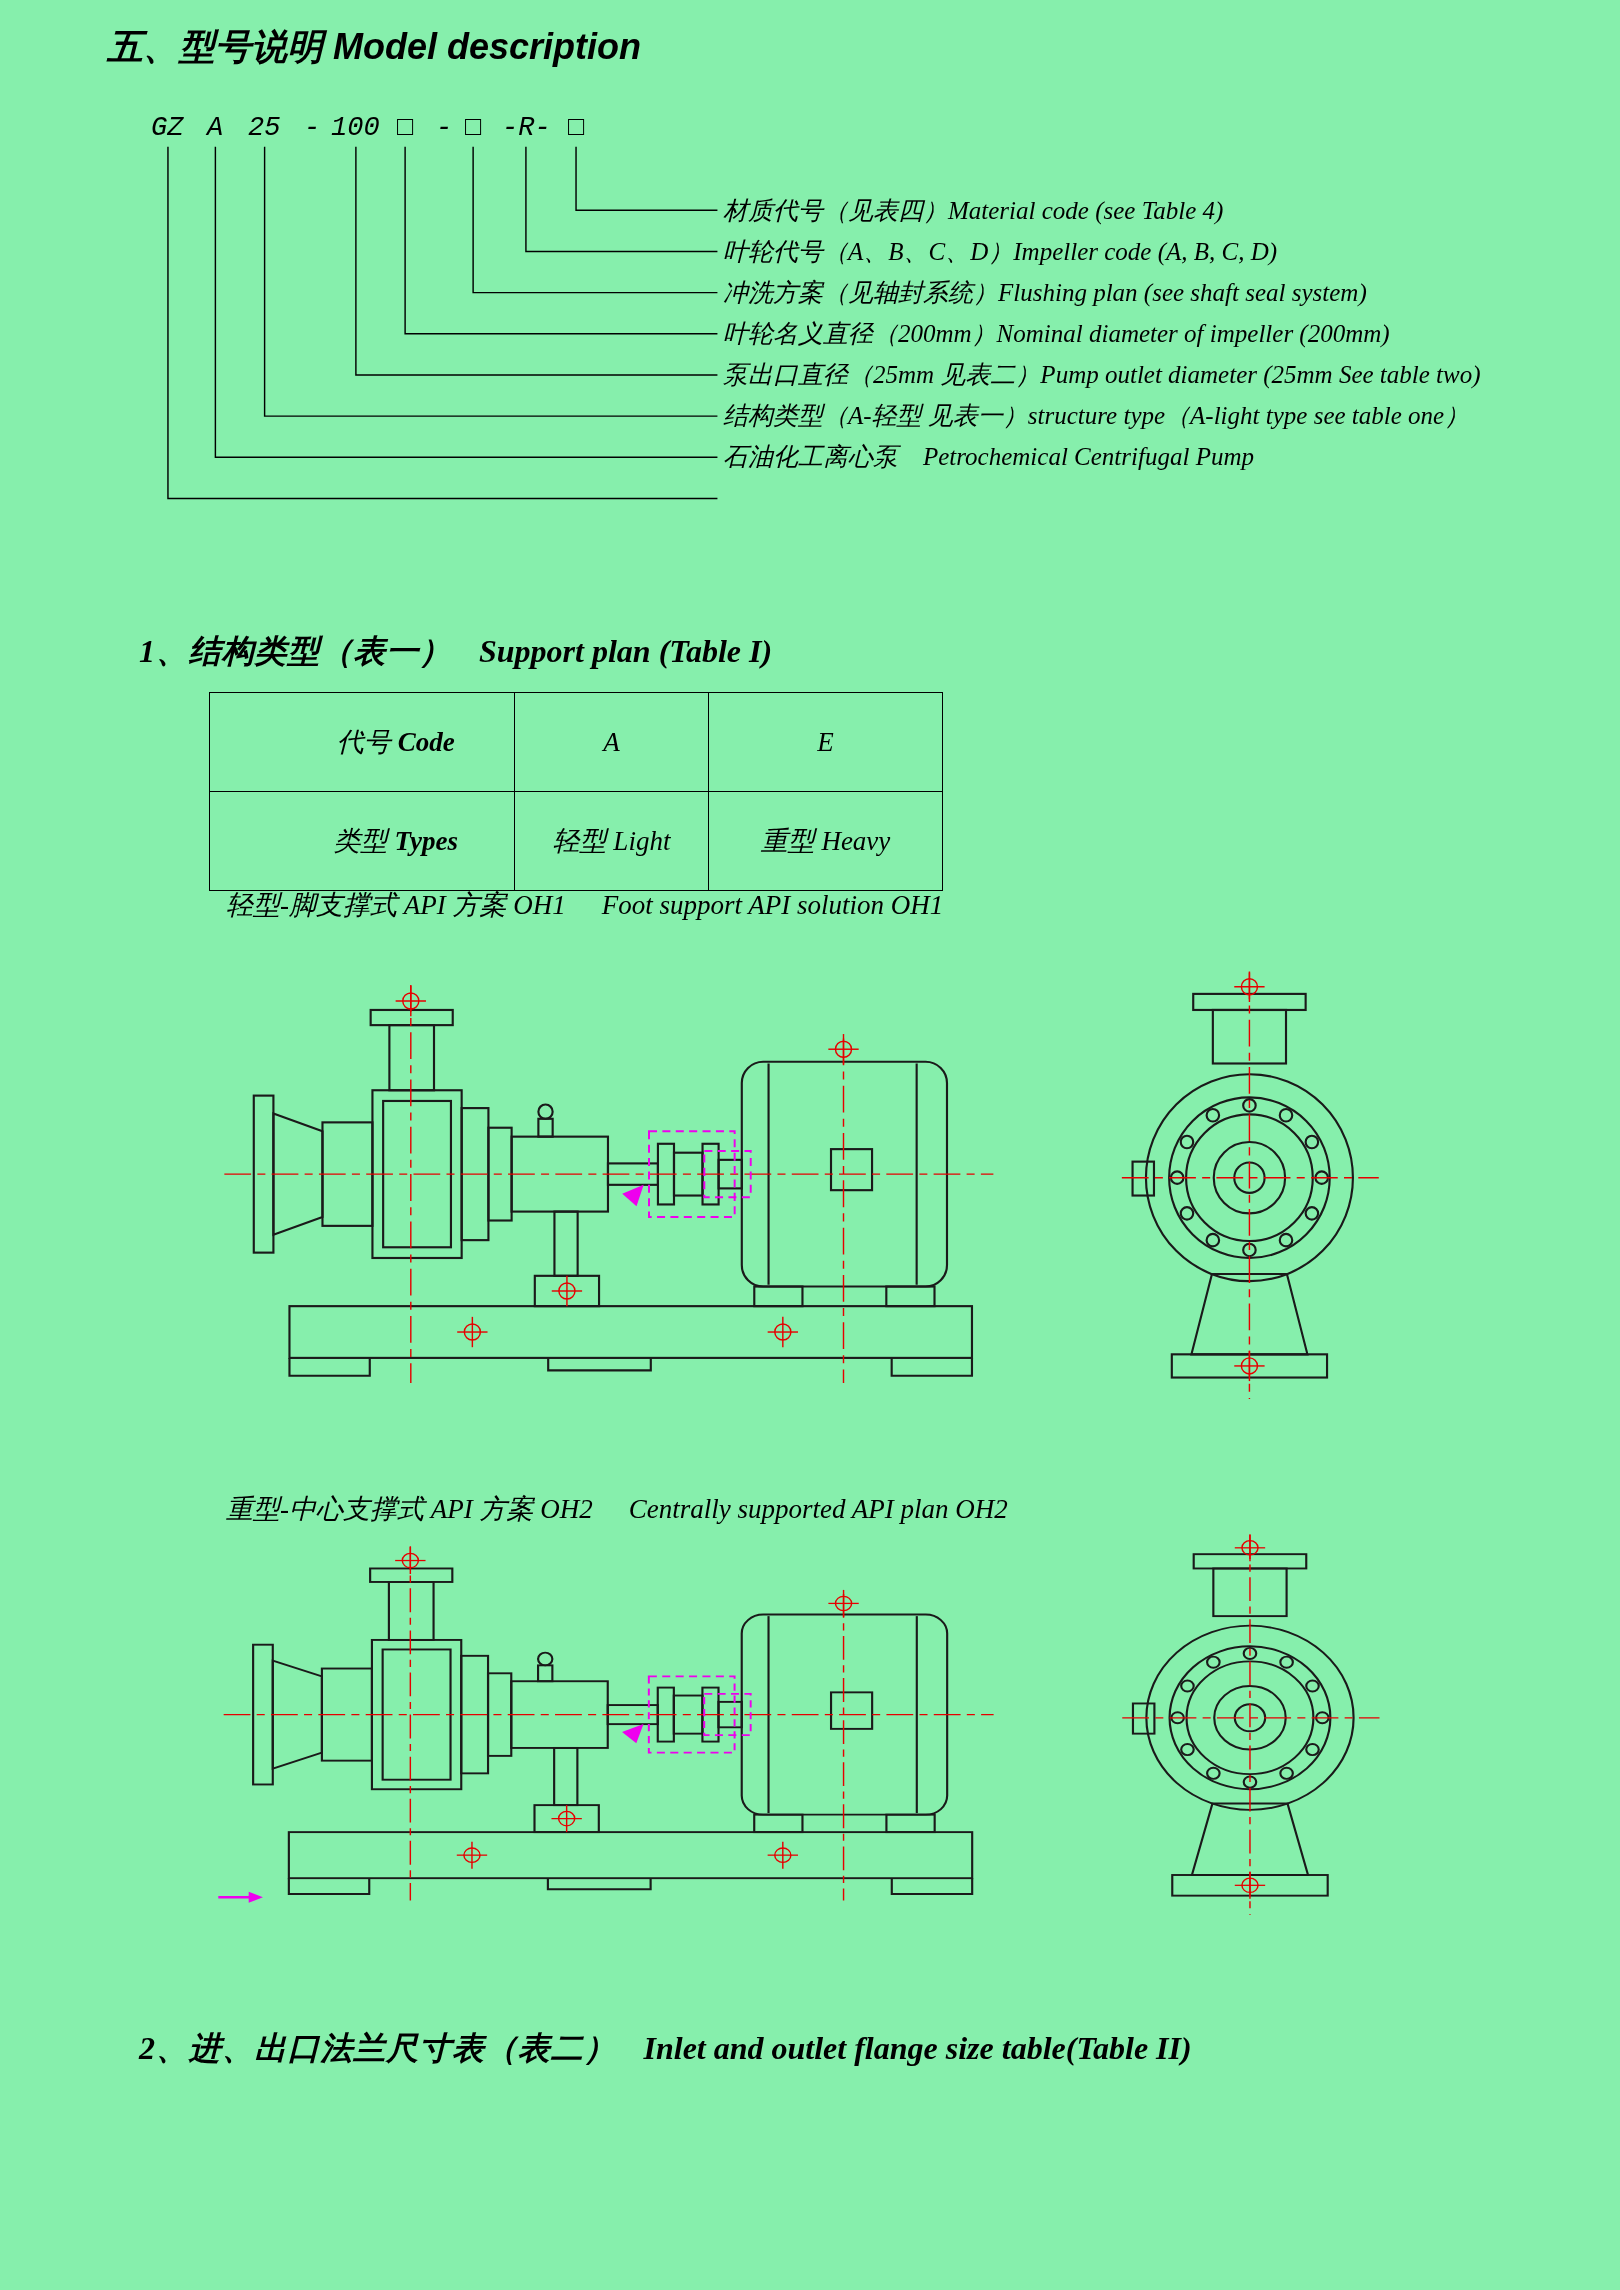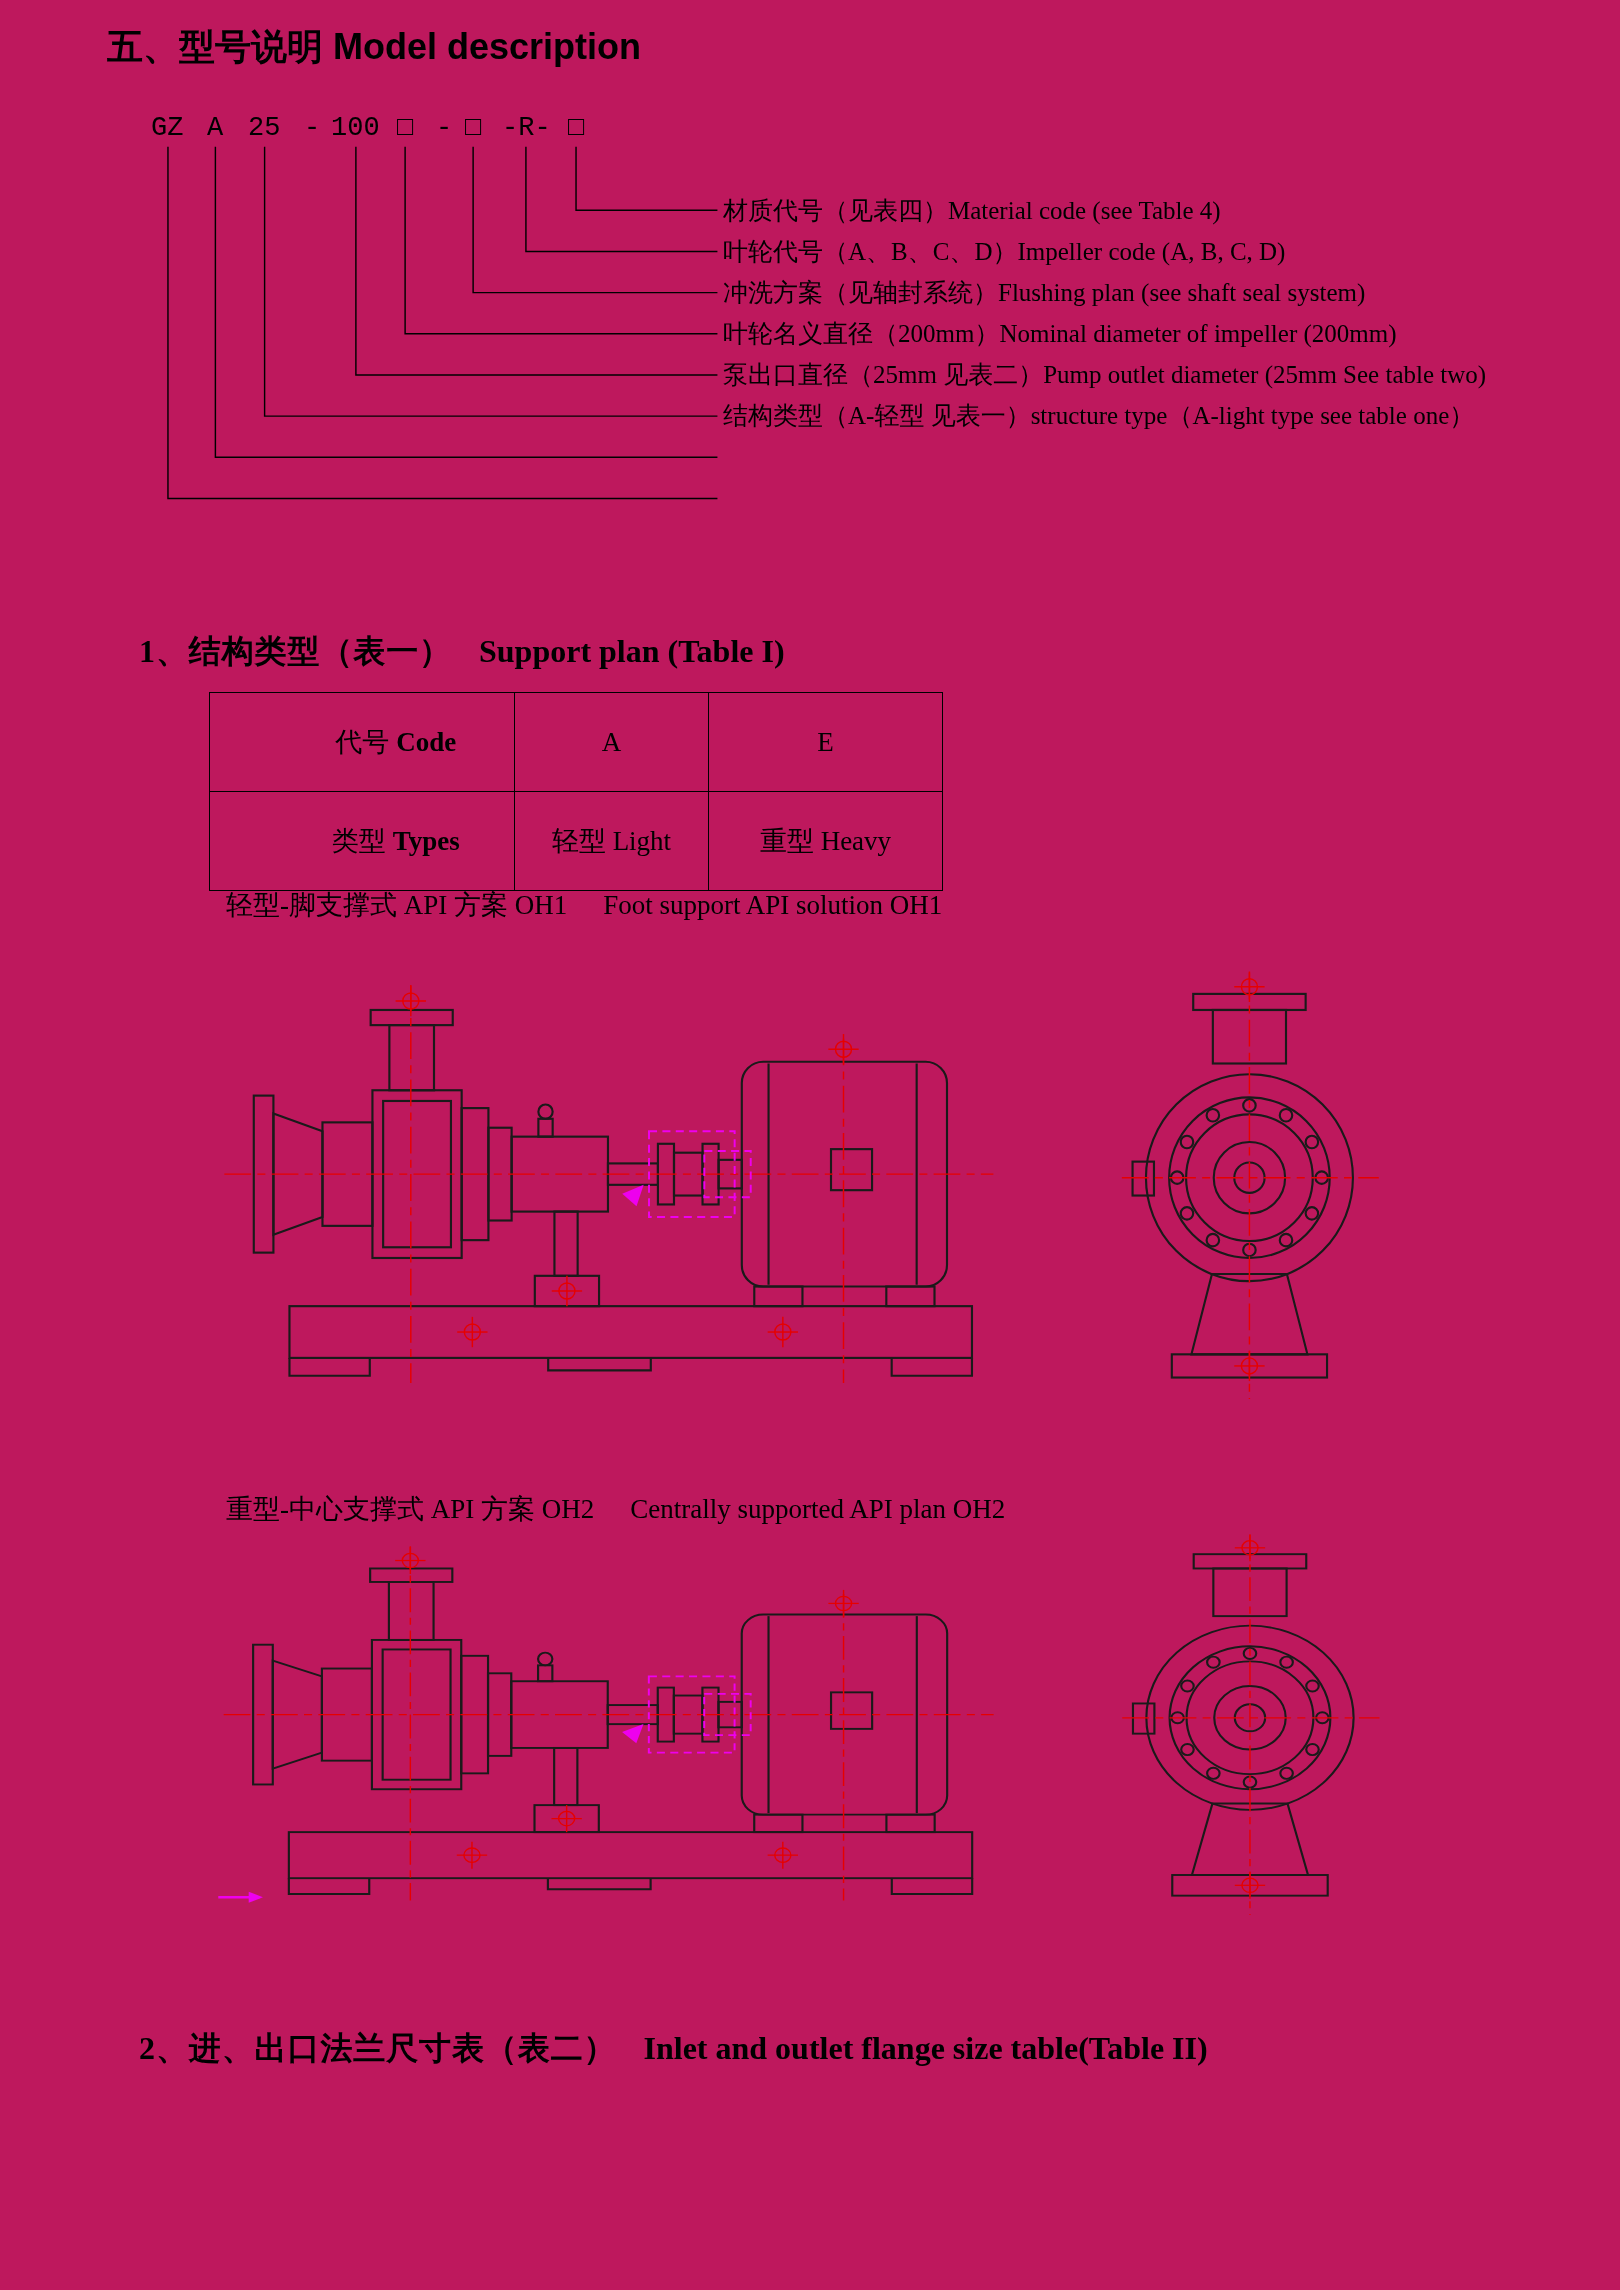--- a/index.html
+++ b/index.html
@@ -5,8 +5,8 @@
   * { margin:0; padding:0; box-sizing:border-box; }
   html,body { background:#ffffff; }
   .page {
-    position:relative; width:1620px; height:2291px; background:#be185d;
-    font-family:"Liberation Serif", serif; color:#000; overflow:hidden;
+    position:relative; width:1620px; height:2291px; background:#86efac;
+    font-family:"Liberation Serif", serif; color:#000; overflow:hidden;font-style:italic;
   }
   .title {
     position:absolute; left:107px; top:23px;

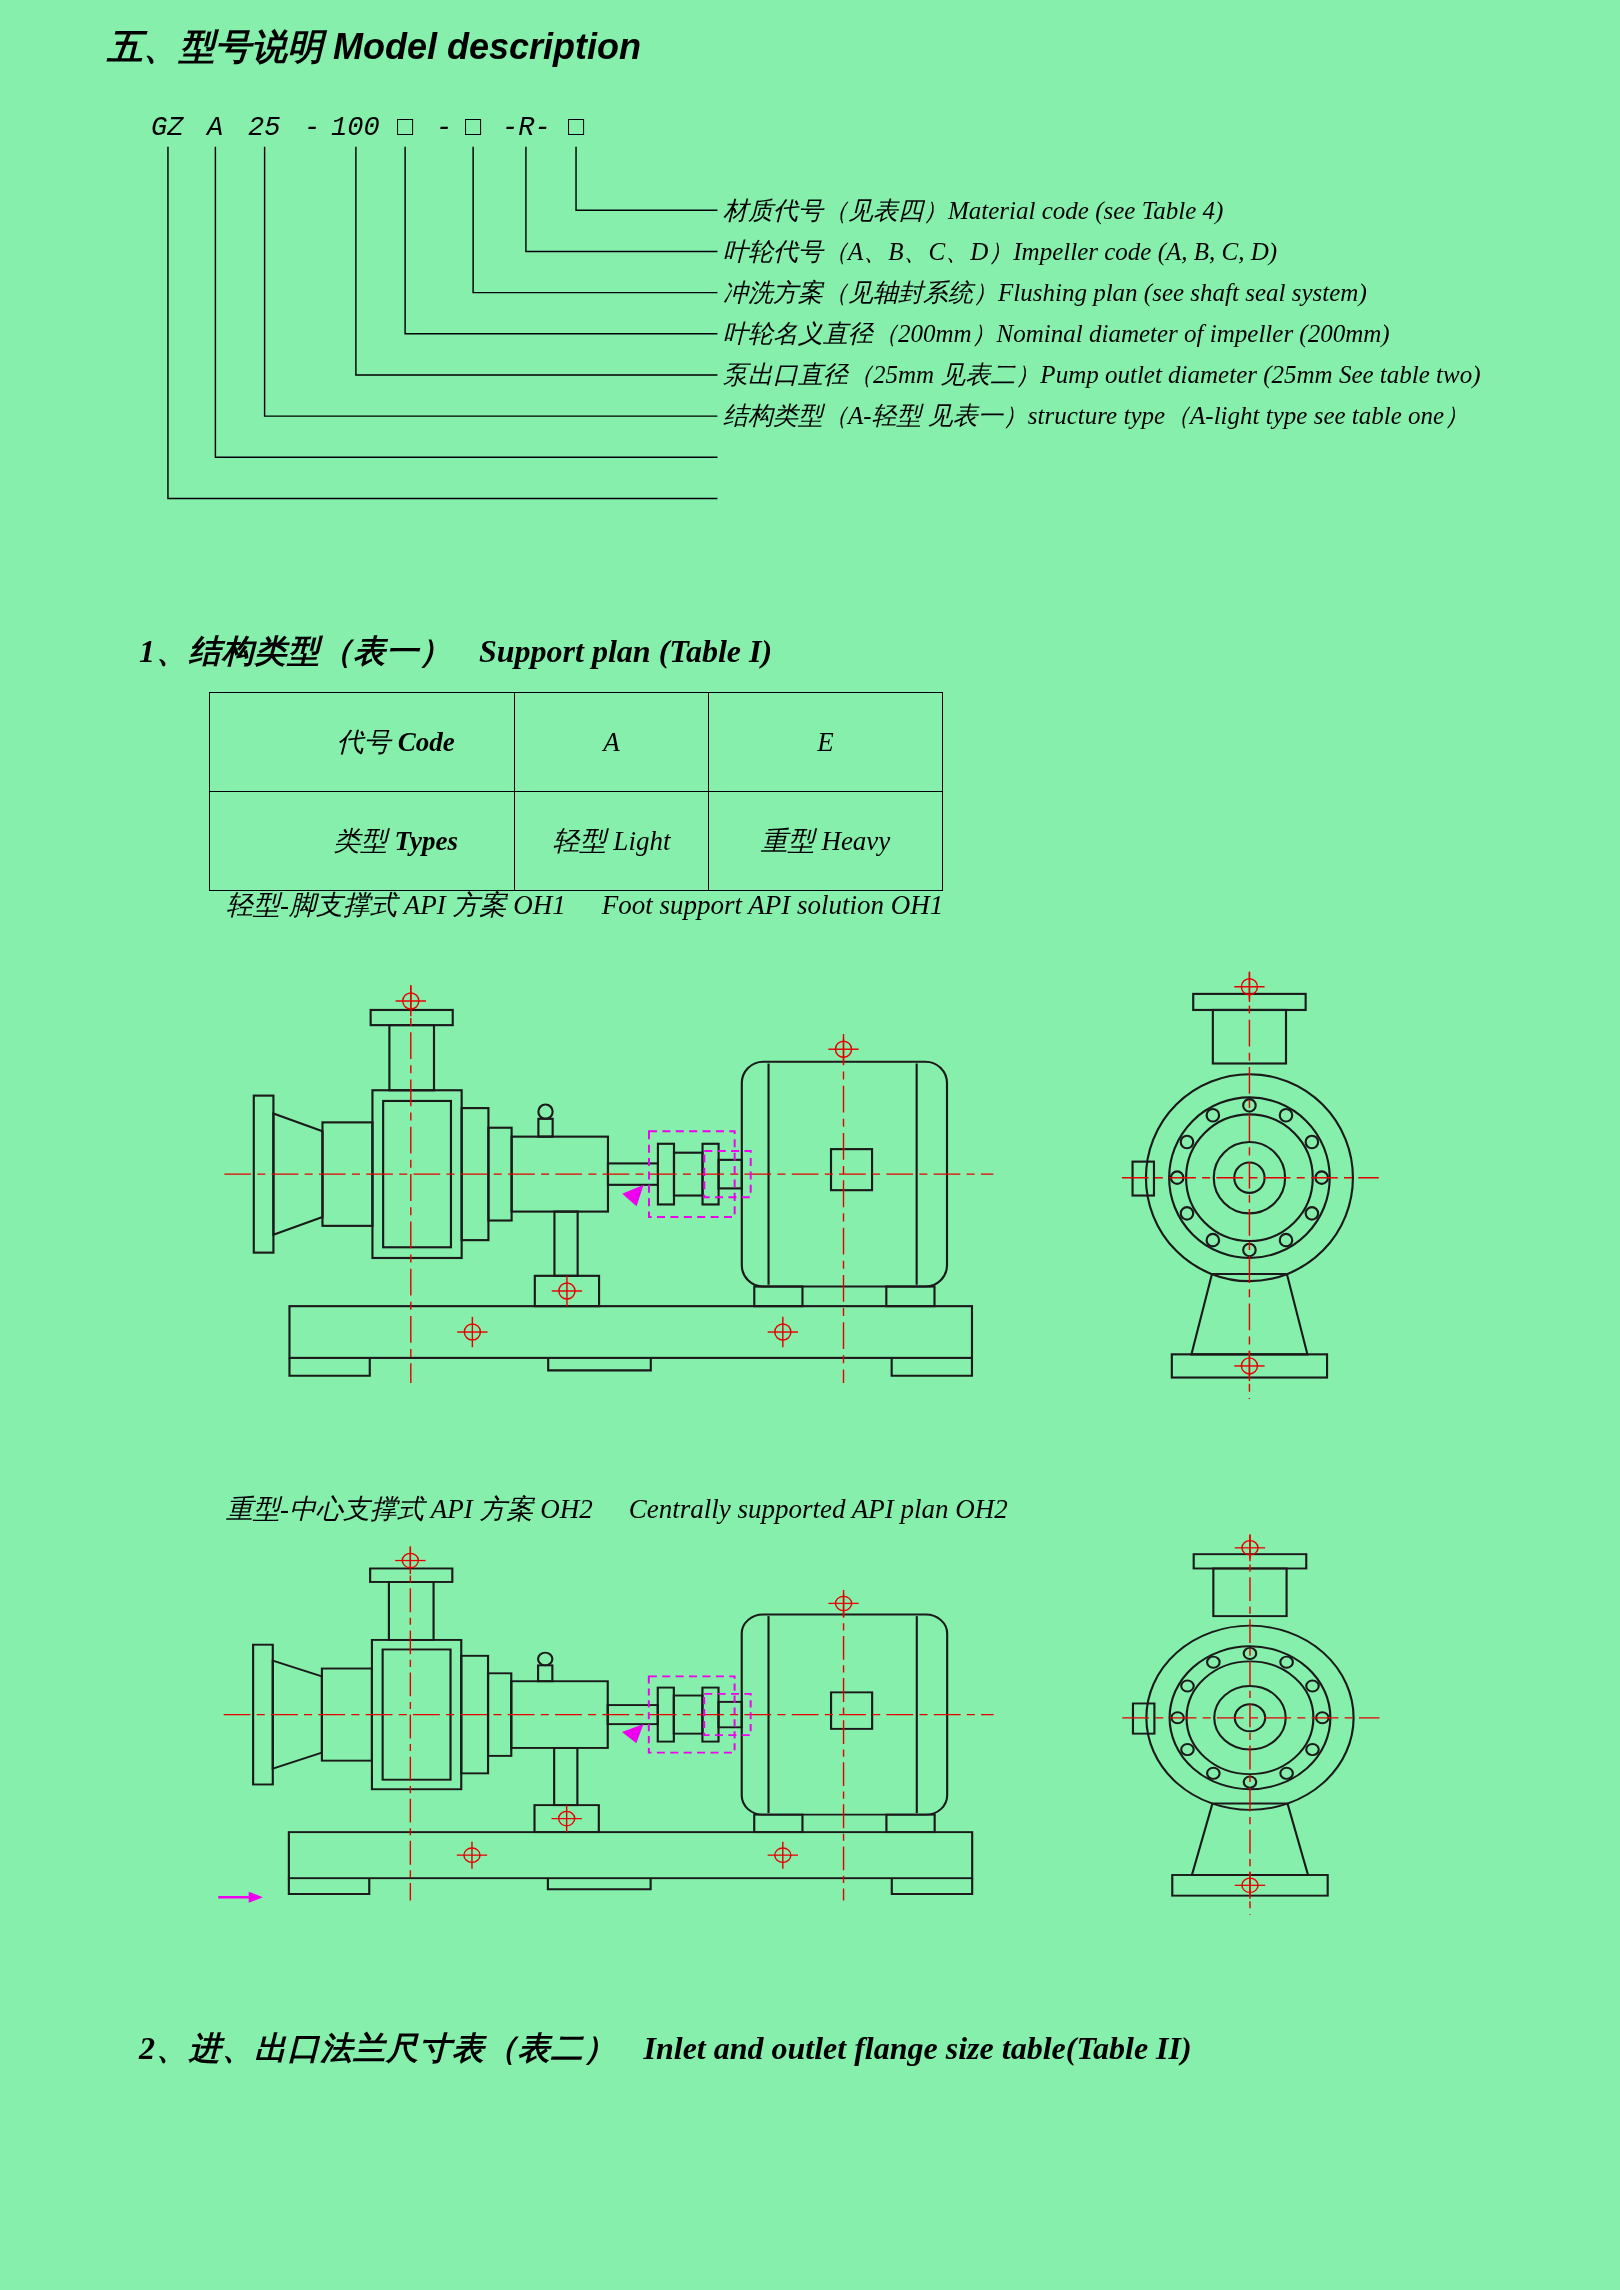--- a/index.html
+++ b/index.html
@@ -74,6 +74,7 @@
       <div class="code-label">叶轮名义直径（200mm）Nominal diameter of impeller (200mm)</div>
       <div class="code-label">泵出口直径（25mm 见表二）Pump outlet diameter (25mm See table two)</div>
       <div class="code-label">结构类型（A-轻型 见表一）structure type（A-light type see table one）</div>
+      <div class="code-label">石油化工离心泵    Petrochemical Centrifugal Pump</div>
     </div>
   </div>
 

